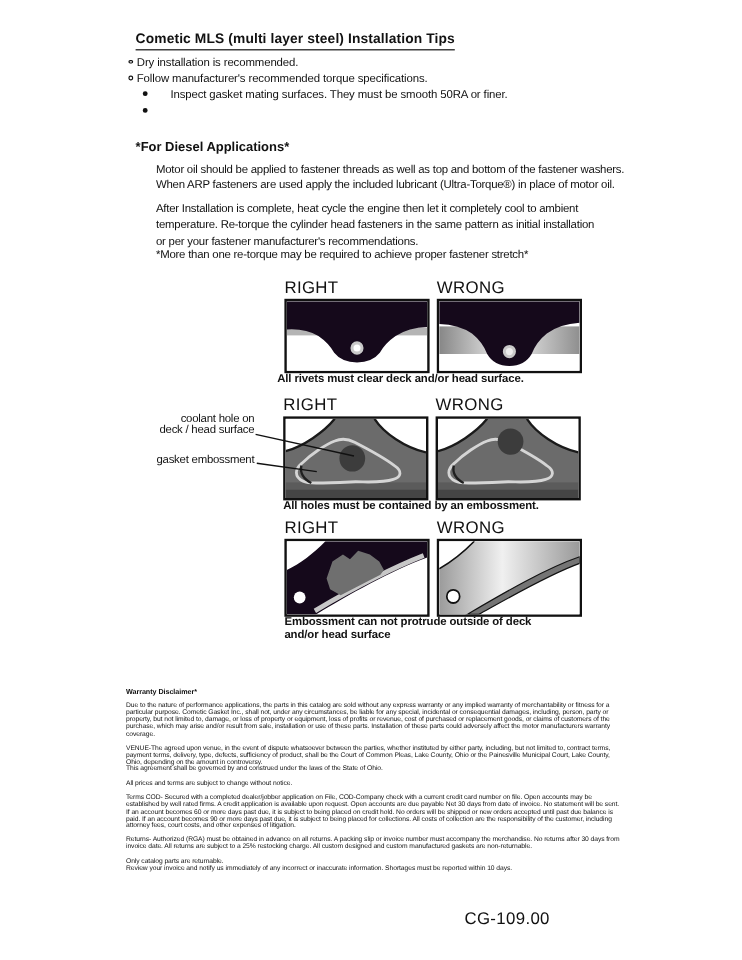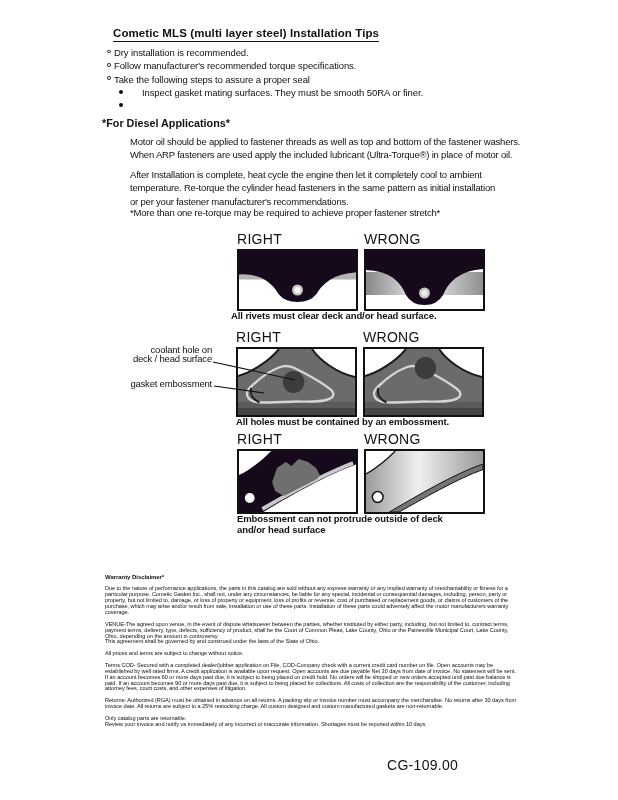--- a/index.html
+++ b/index.html
@@ -61,10 +61,6 @@
       <span class="o-marker"></span>
       <span>Follow manufacturer's recommended torque specifications.</span>
     </div>
-    <div class="tip-row">
-      <span class="o-marker"></span>
-      <span>Take the following steps to assure a proper seal</span>
-    </div>
     <div class="tip-row sub">
       <span class="dot-marker"></span>
       <span>Inspect gasket mating surfaces.  They must be smooth 50RA or finer.</span>

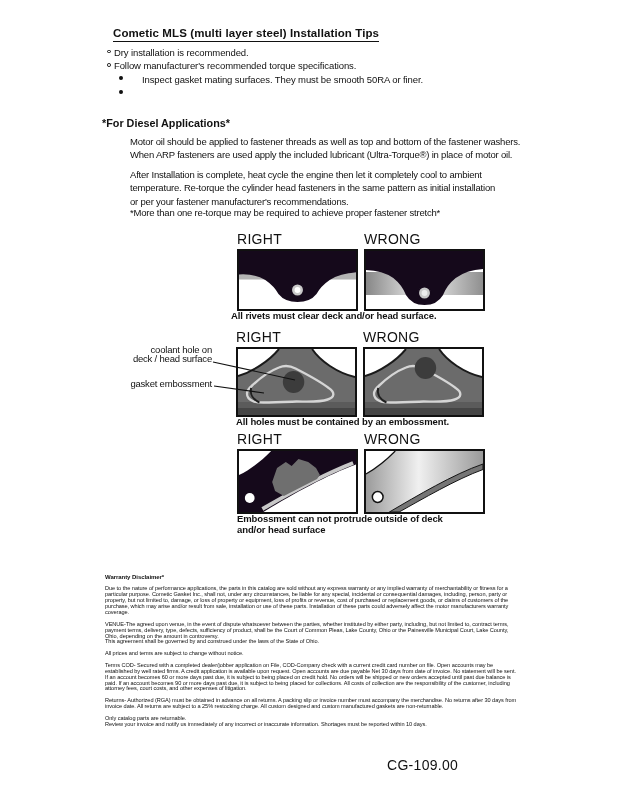--- a/index.html
+++ b/index.html
@@ -17,7 +17,7 @@
   .tip-row.sub { margin-left:12px;gap:16px; }
   .o-marker { width:3.6px; height:3.6px; border:1px solid #111; border-radius:50%; margin:2.6px 3.4px 0 0; flex:none; }
   .dot-marker { width:3.8px; height:3.8px; background:#111; border-radius:50%; margin:2.6px 3.2px 0 0; flex:none; }
-  .diesel-heading { position:absolute; left:102px; top:117px; font-size:10.8px; font-weight:bold; }
+  .diesel-heading { position:absolute; left:113px; top:117px; font-size:10.8px; font-weight:bold; }
   .body-para { position:absolute; left:130px; width:400px; font-size:9.5px; line-height:13.4px; letter-spacing:-0.2px; white-space:pre-line; }
   .p1 { top:135px; }
   .p2 { top:168px; }

